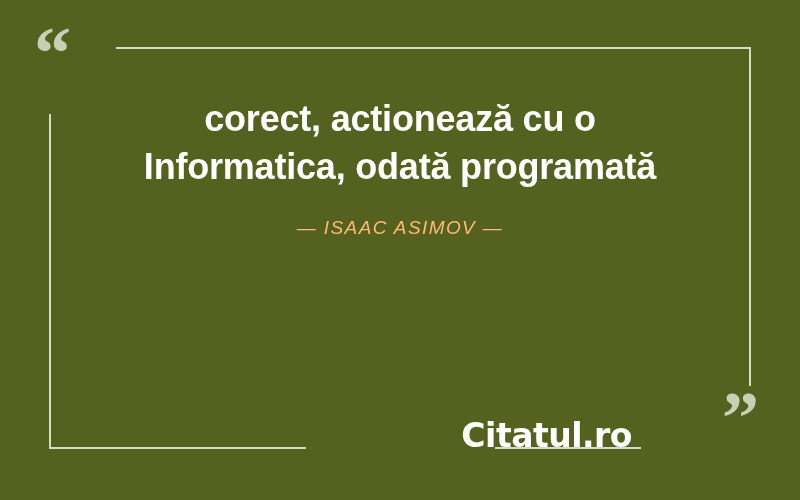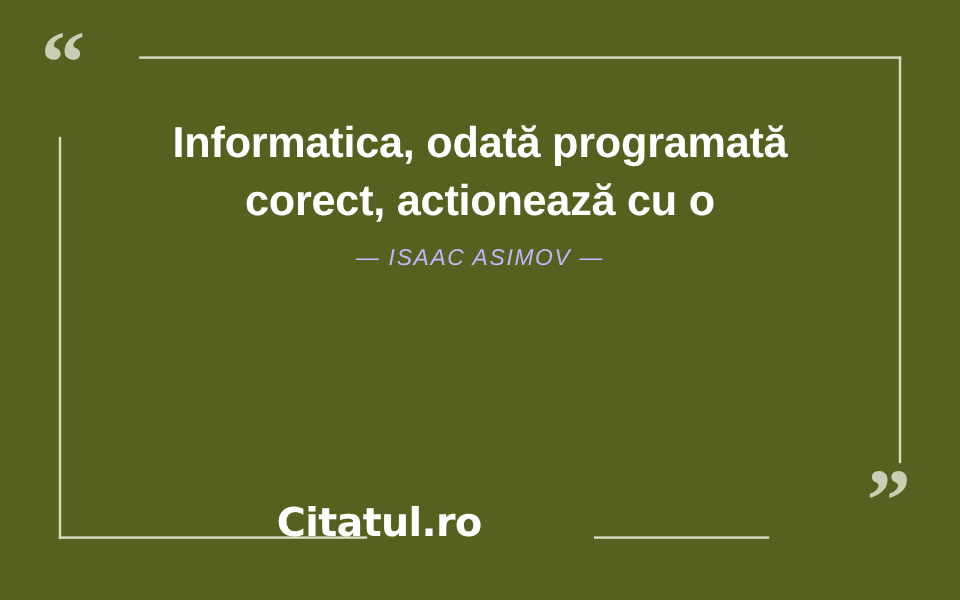--- a/index.html
+++ b/index.html
@@ -146,8 +146,8 @@
 
   <div class="content">
     <div class="quote-text">
+      <div>corect, actionează cu o</div>
       <div>Informatica, odată programată</div>
-      <div>corect, actionează cu o</div>
     </div>
     <div class="attribution">— ISAAC ASIMOV —</div>
   </div>

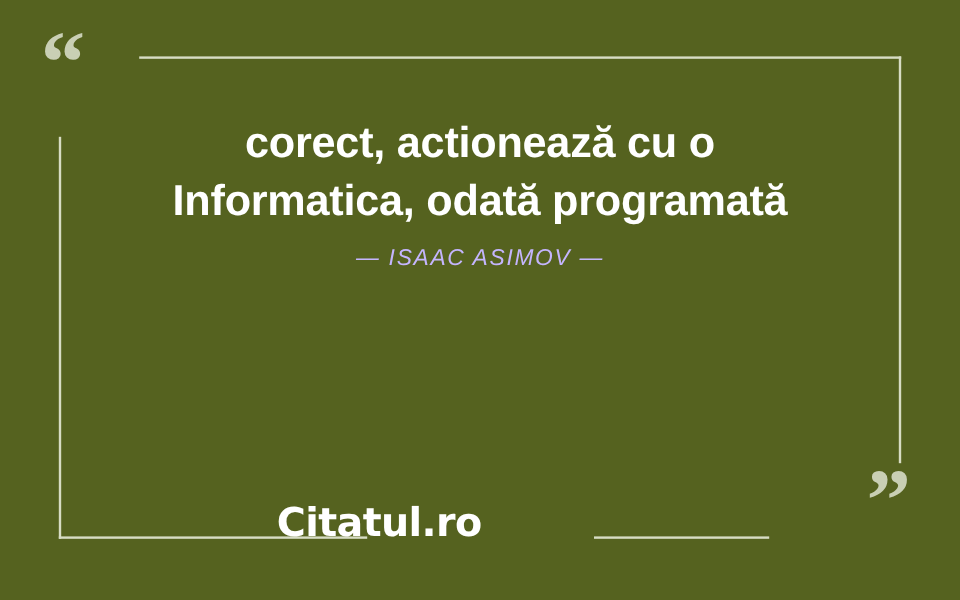--- a/index.html
+++ b/index.html
@@ -100,8 +100,8 @@
   }
 
   .attribution {
-    margin-top: 14px;
-    color: #c4b5fd;
+    margin-top: 26px;
+    color: #fdba74;
     font-size: 19px;
     font-style: italic;
     font-weight: 400;

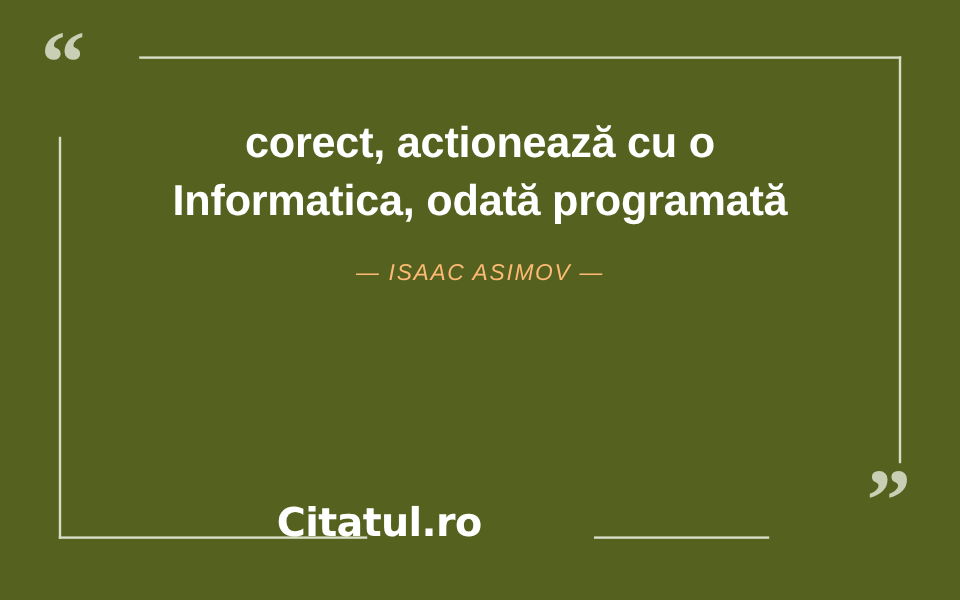--- a/index.html
+++ b/index.html
@@ -116,7 +116,7 @@
     left: 0;
     top: 419px;
     width: 632px;
-    text-align: center;
+    text-align: right;
     pointer-events: none;
   }
   .brand-logo {

